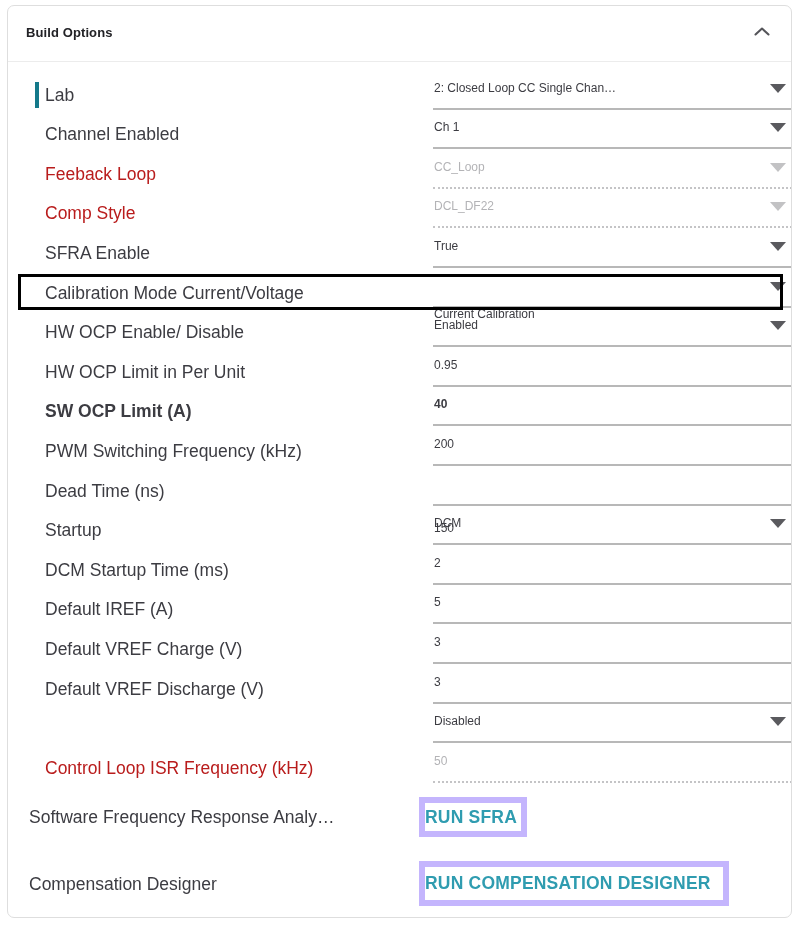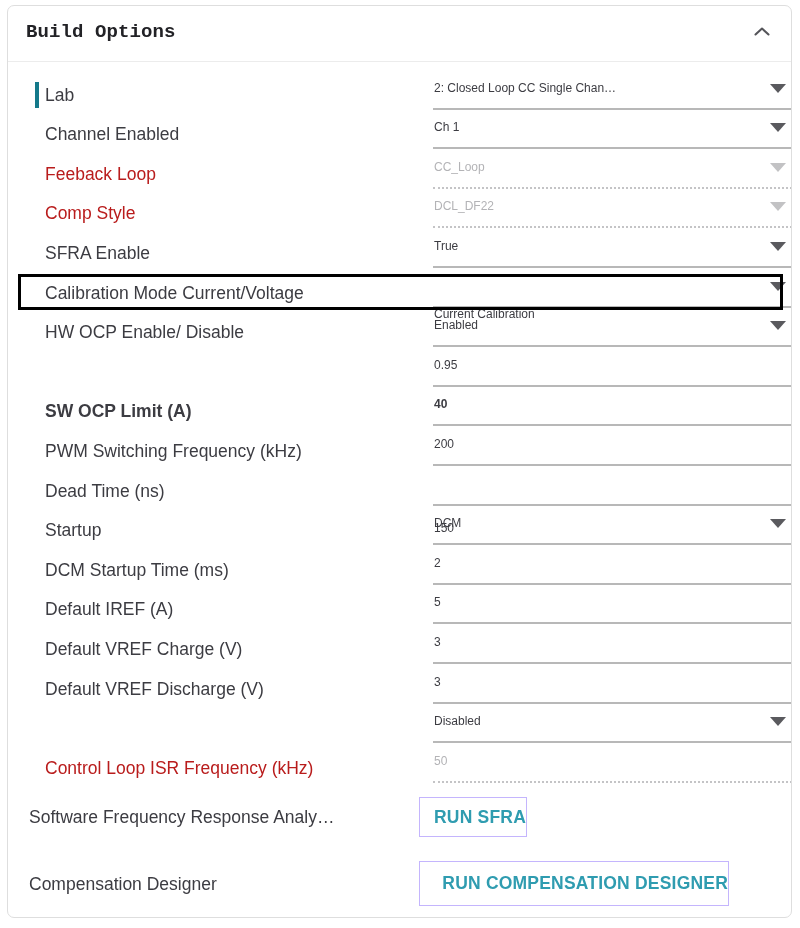--- a/index.html
+++ b/index.html
@@ -39,11 +39,10 @@
     left: 18px;
     top: 26px;
     transform: translateY(-50%);
-    font-size: 19px;
+    font-size: 13px;
     font-weight: bold;
     color: #222226;
     letter-spacing: .1px;
-    font-family: Liberation Mono, monospace;
   }
   .hdr-chevron {
     position: absolute;

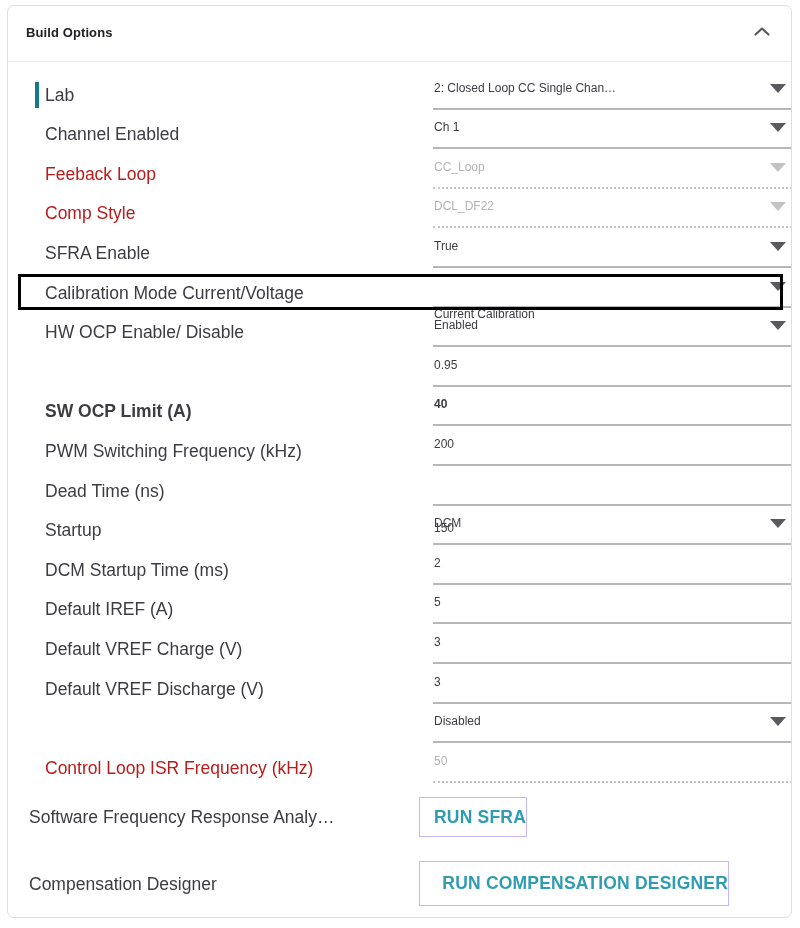--- a/index.html
+++ b/index.html
@@ -247,6 +247,7 @@
         </div>
       </div>
       <div class="row" style="top: 290.2px;">
+        <div class="row-label">HW OCP Limit in Per Unit</div>
         <div class="ctrl">
           <div class="ctrl-text" style="max-width: 350px;">0.95</div>
           <div class="ctrl-line"></div>

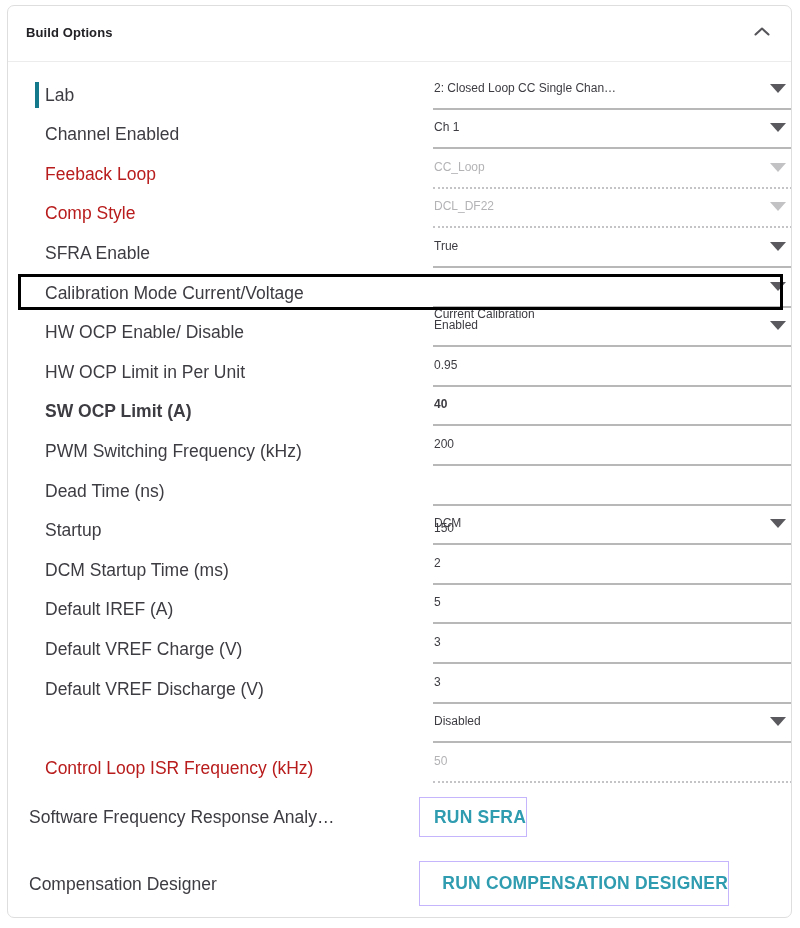--- a/index.html
+++ b/index.html
@@ -157,14 +157,14 @@
   .btn {
     position: absolute;
     box-sizing: border-box;
-    border: 1px solid #c4b5fd;
+    border: 6px solid #c4b5fd;
     background: #ffffff;
     color: #2f9cb0;
     font-family: "Liberation Sans", sans-serif;
     font-size: 17.5px;
     font-weight: bold;
     letter-spacing: .2px;
-    text-align: right;
+    text-align: left;
     white-space: nowrap;
     cursor: pointer;
     padding: 0;

